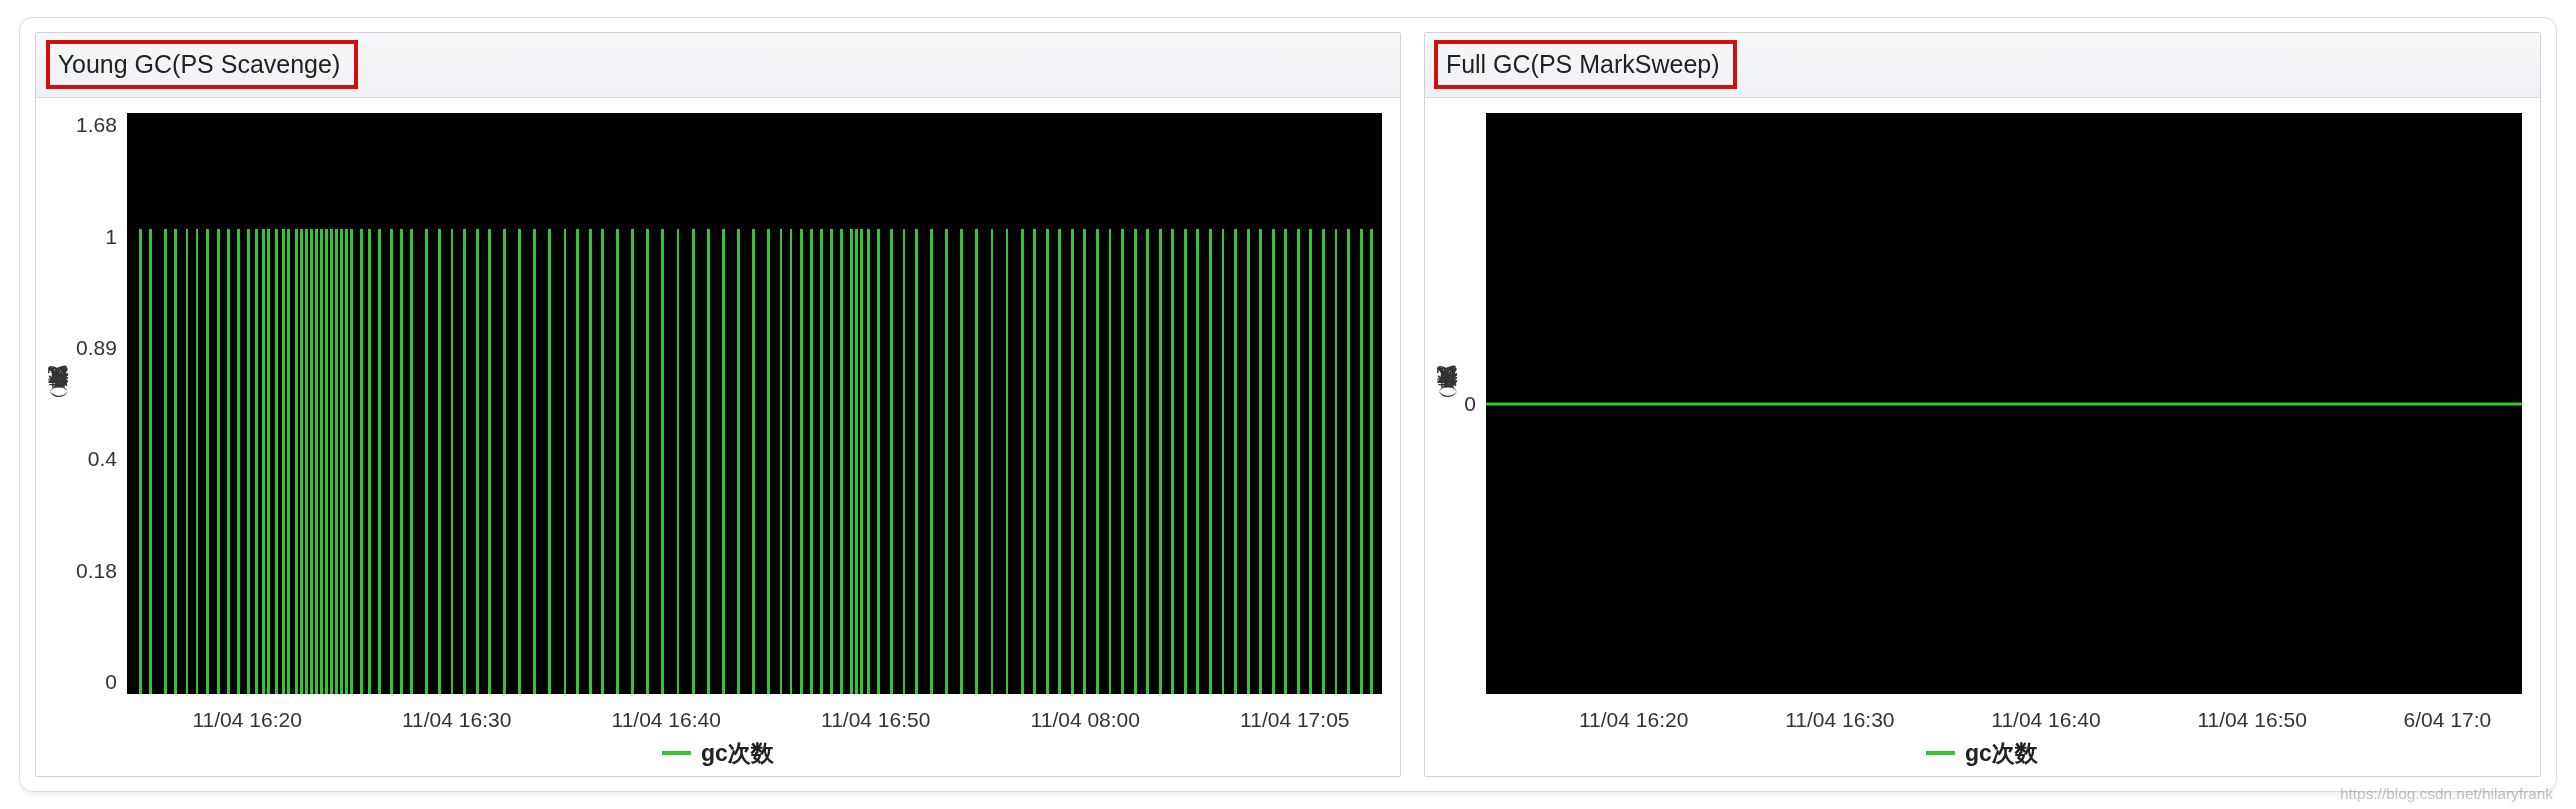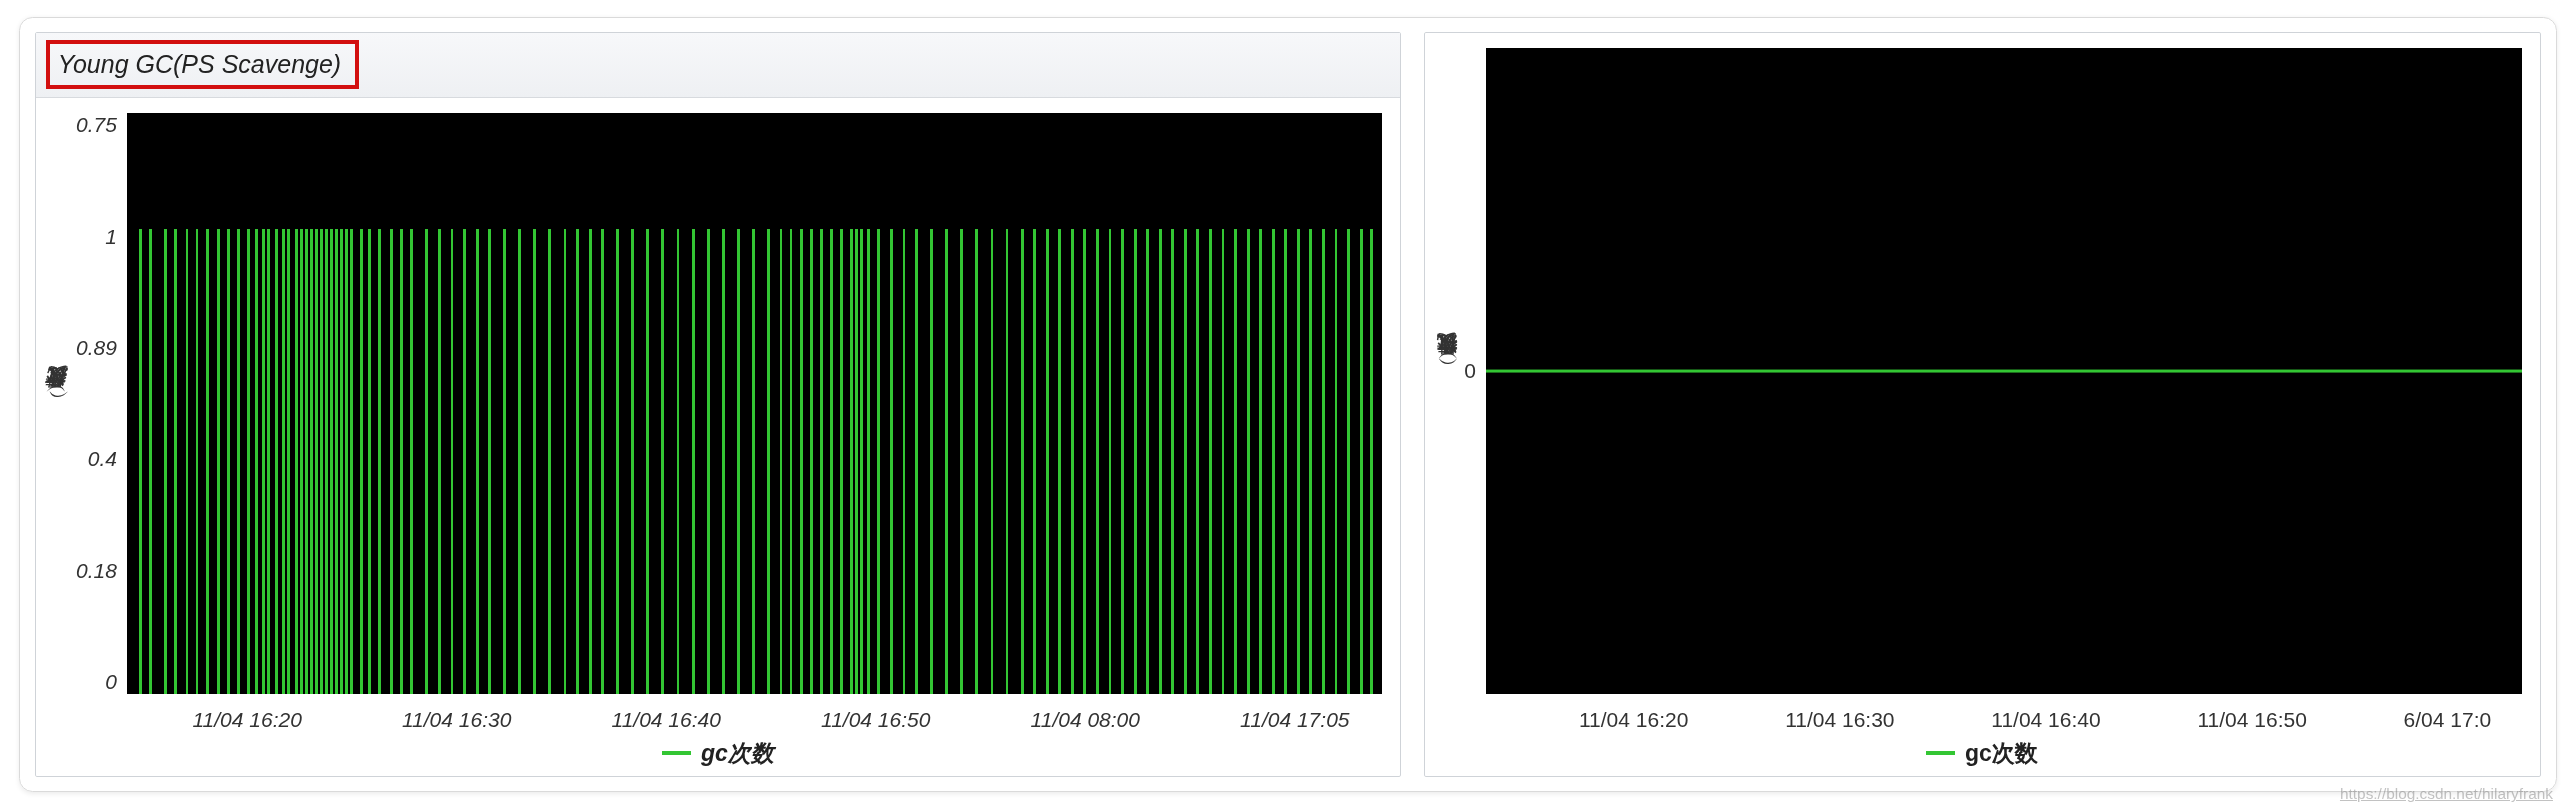--- a/index.html
+++ b/index.html
@@ -30,7 +30,7 @@
   flex-direction: column;
   height: 100%;
 }
-.panel.left { flex: 1 1 55%; font-style: italic; }
+.panel.left { flex: 1 1 55%; }
 .panel.right { flex: 1 1 45%; }
 .panel-header {
   background: linear-gradient(#f7f8fa,#eef0f3);

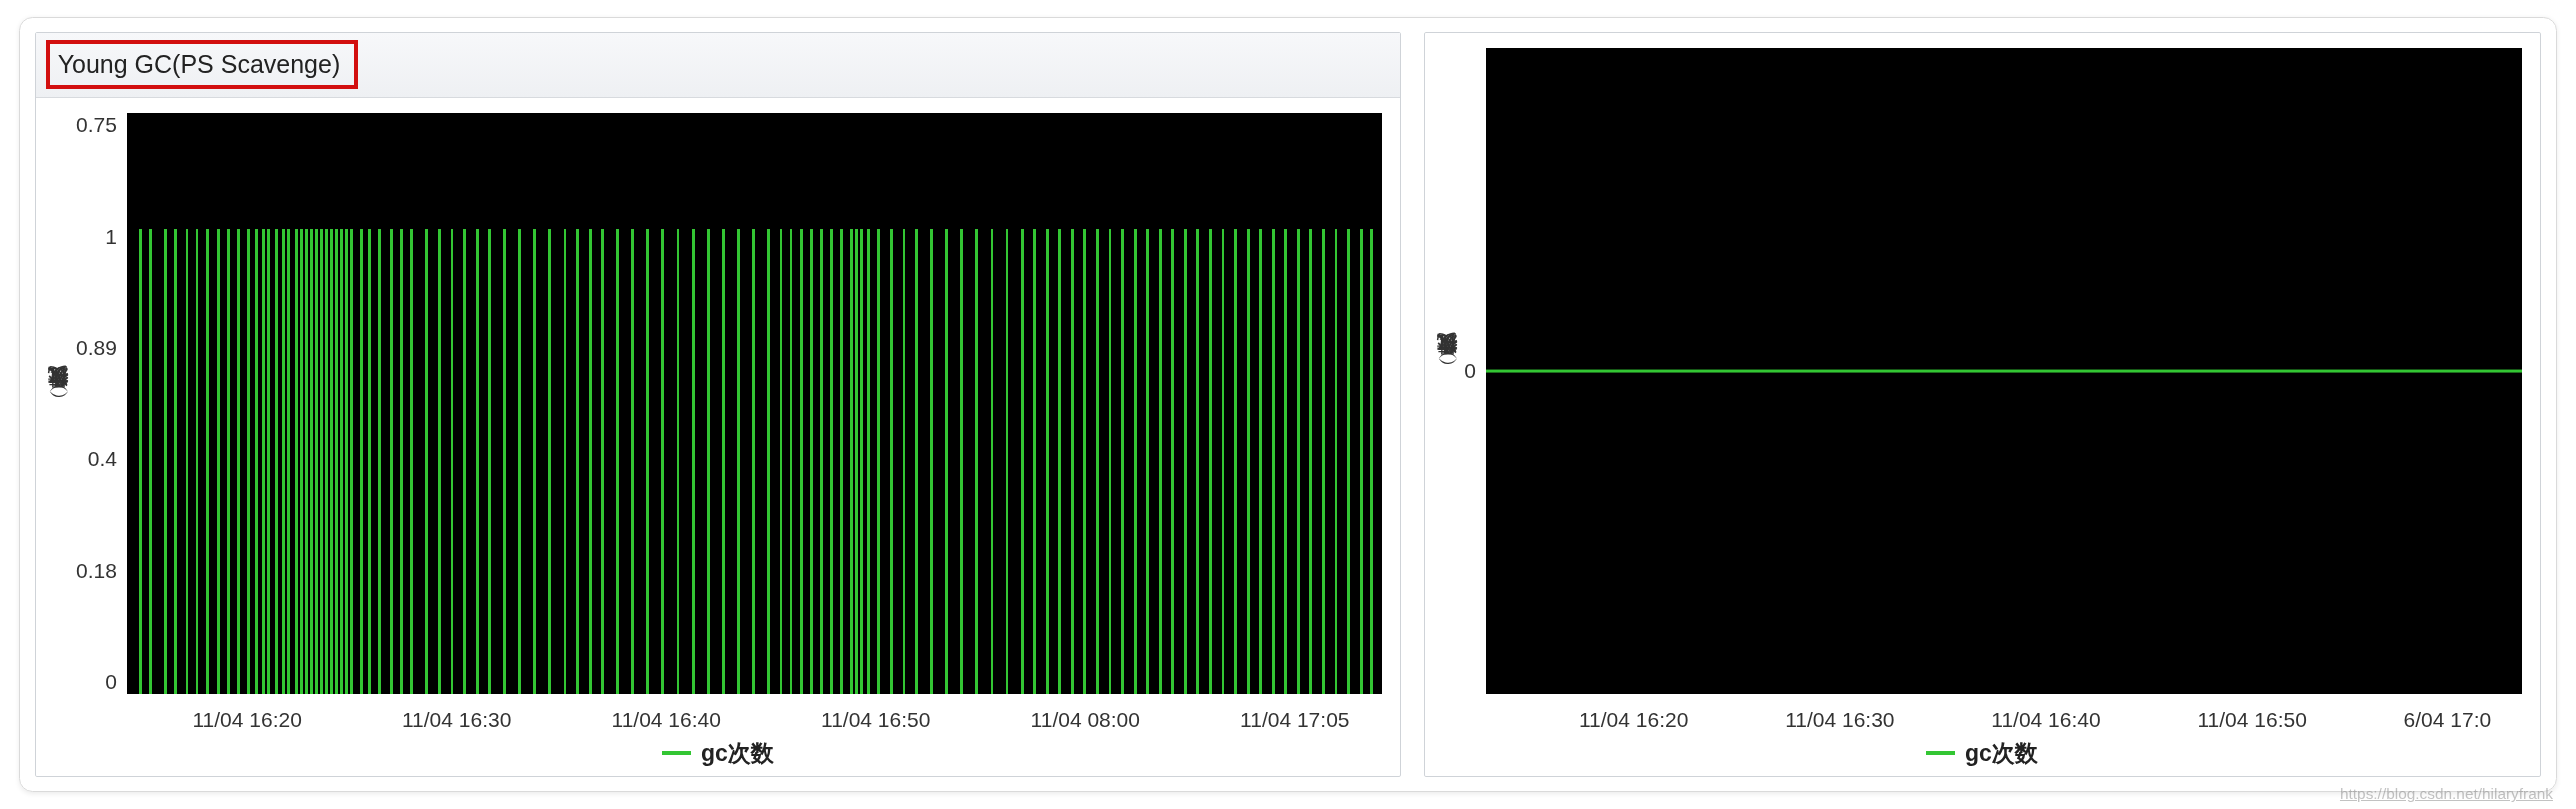--- a/index.html
+++ b/index.html
@@ -281,6 +281,11 @@
   </div>
 
   <div class="panel right">
+    <div class="panel-header">
+      <div class="title-box">
+        <span class="title-text">Full GC(PS MarkSweep)</span>
+      </div>
+    </div>
     <div class="chart-area">
       <div class="y-col">
         <div class="y-axis-label">执行次数变化量（次）</div>

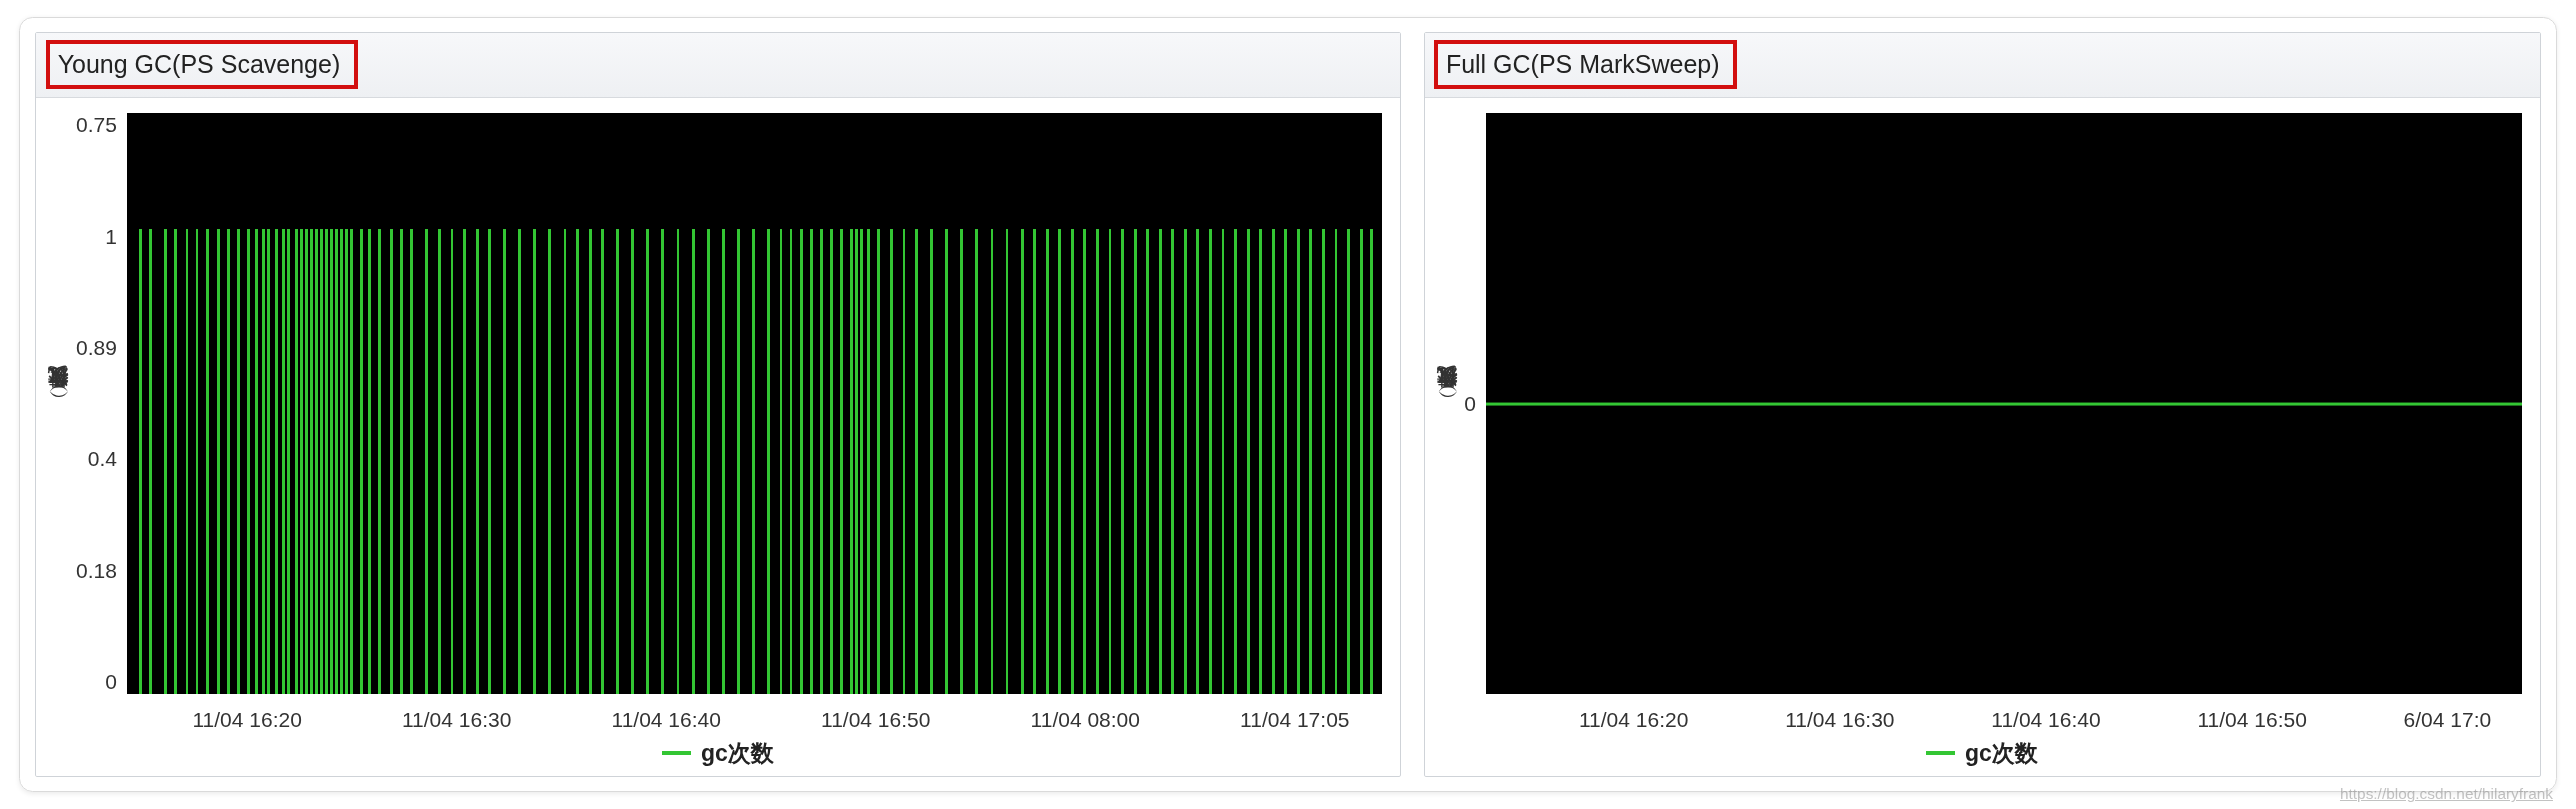--- a/index.html
+++ b/index.html
@@ -144,7 +144,7 @@
         <div class="y-axis-label">执行次数变化量（次）</div>
       </div>
       <div class="y-ticks" id="yticks-left">
-          <span>0.75</span>
+          <span>1.68</span>
           <span>1</span>
           <span>0.89</span>
           <span>0.4</span>

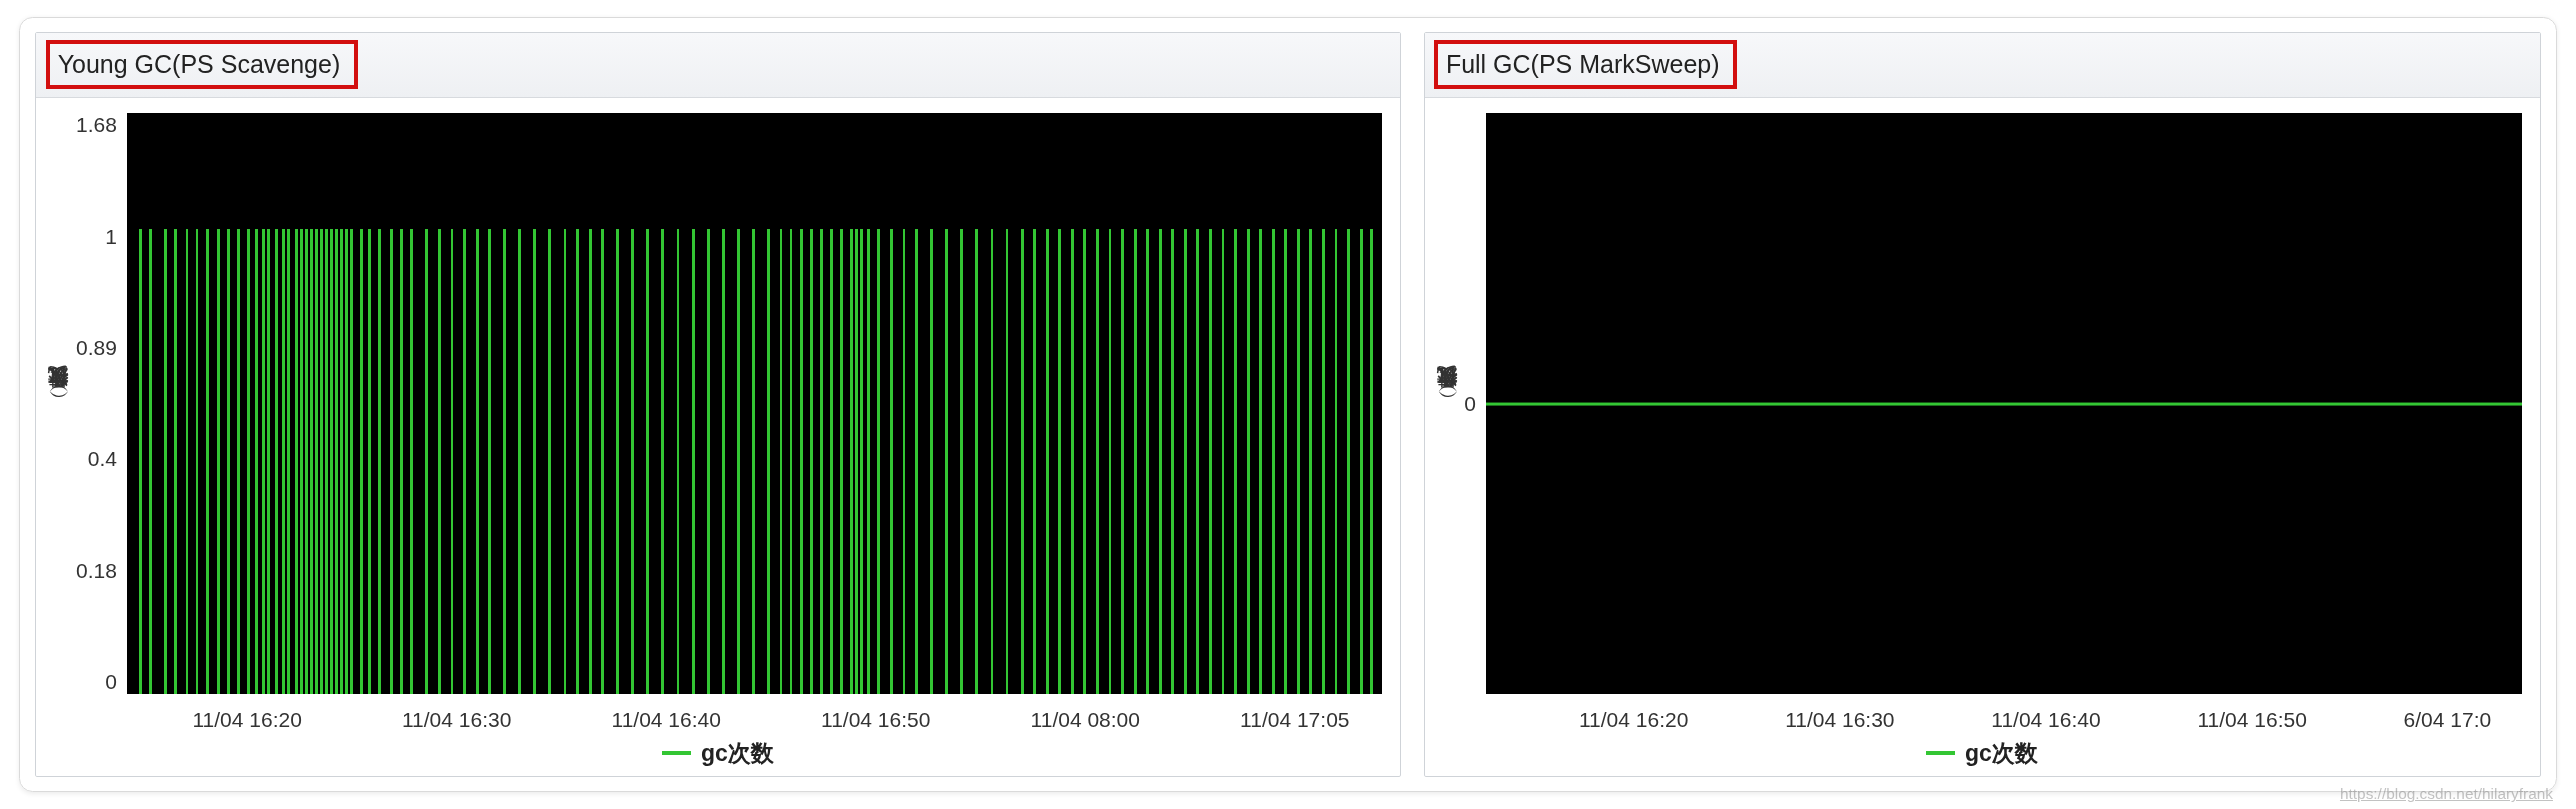--- a/index.html
+++ b/index.html
@@ -125,7 +125,6 @@
   bottom: 5.8px;
   font-size: 15.4px;
   color: rgba(120,120,120,.45);
-  text-decoration: underline;
 }
 </style>
 </head>

